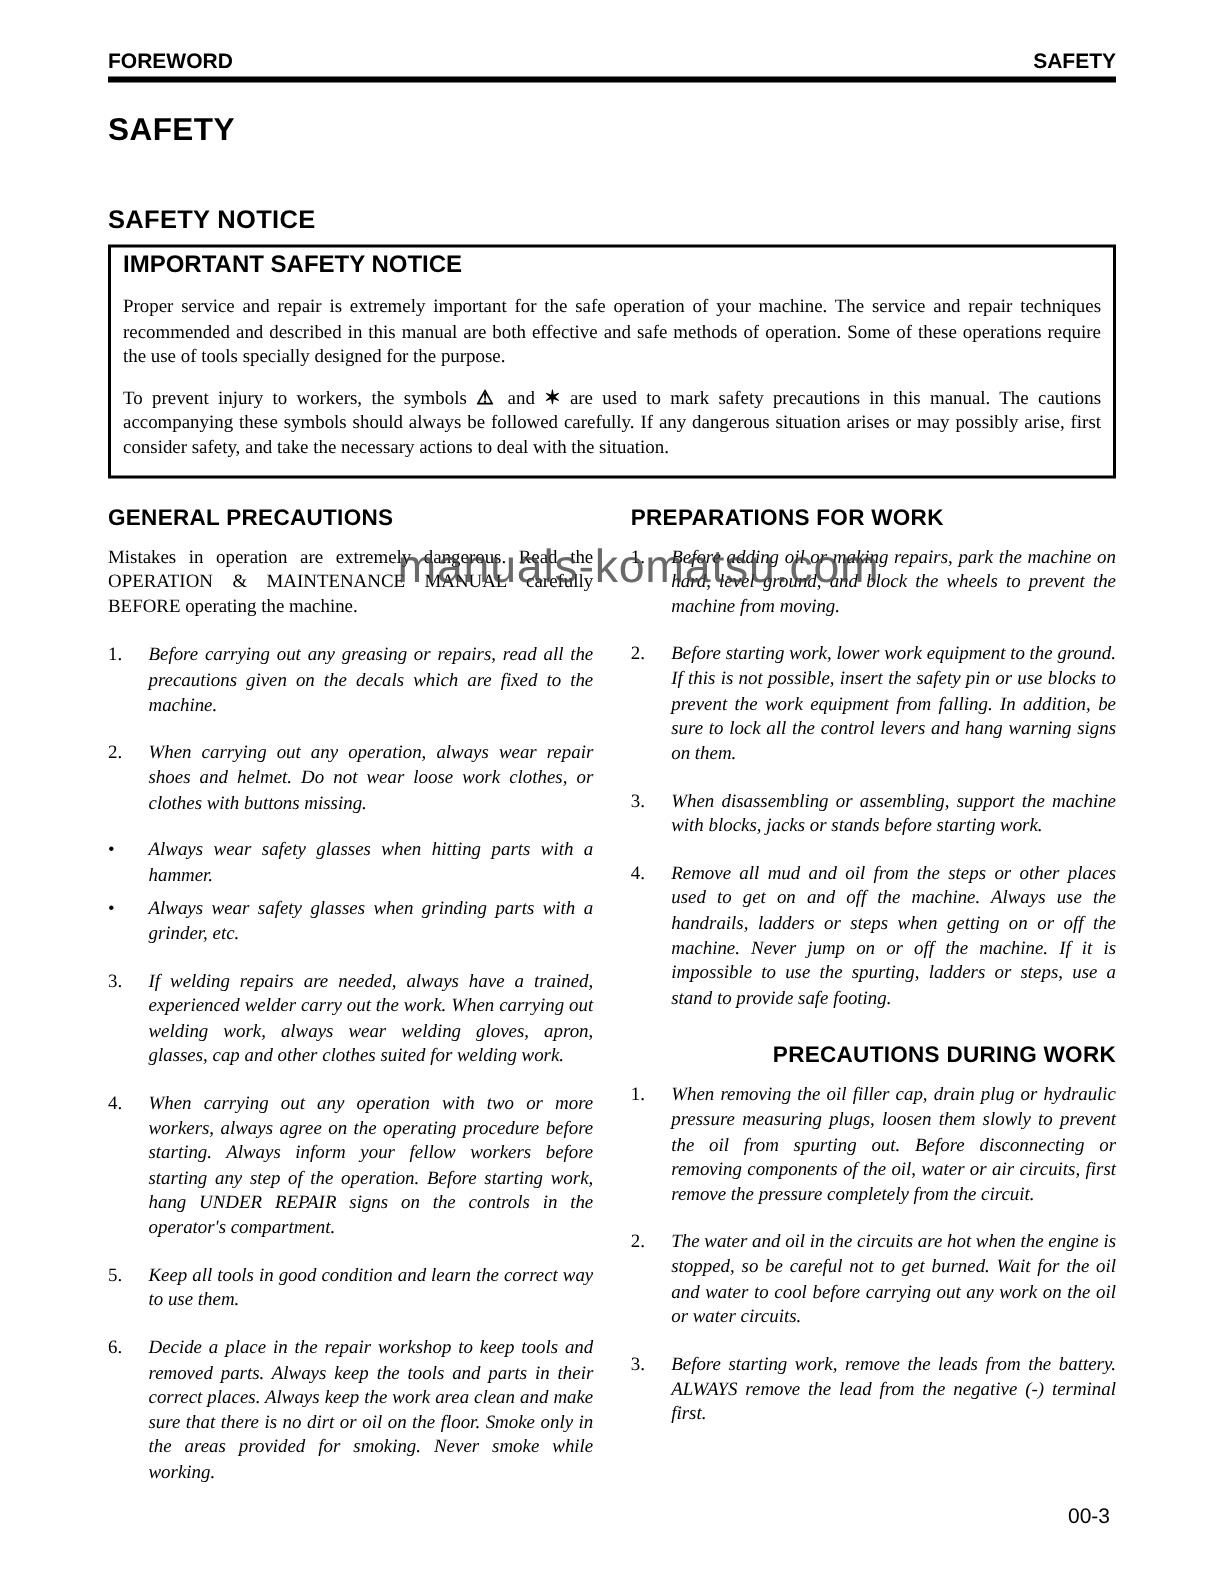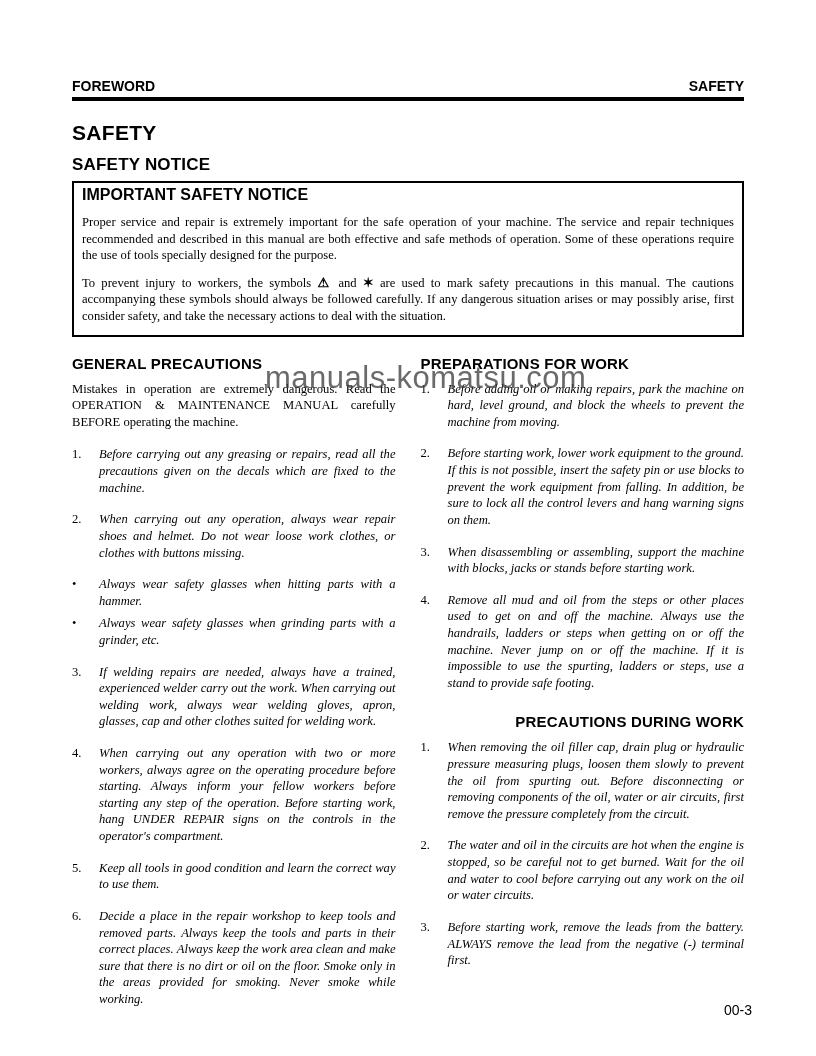--- a/index.html
+++ b/index.html
@@ -14,7 +14,7 @@
   .runhead{
     display:flex;justify-content:space-between;align-items:flex-start;
     font-family:"Liberation Sans",sans-serif;font-weight:bold;font-size:14px;
-    padding-bottom:3px;border-bottom:4px solid #000;margin-top:46px;
+    padding-bottom:3px;border-bottom:4px solid #000;
   }
 
   .doc-title{

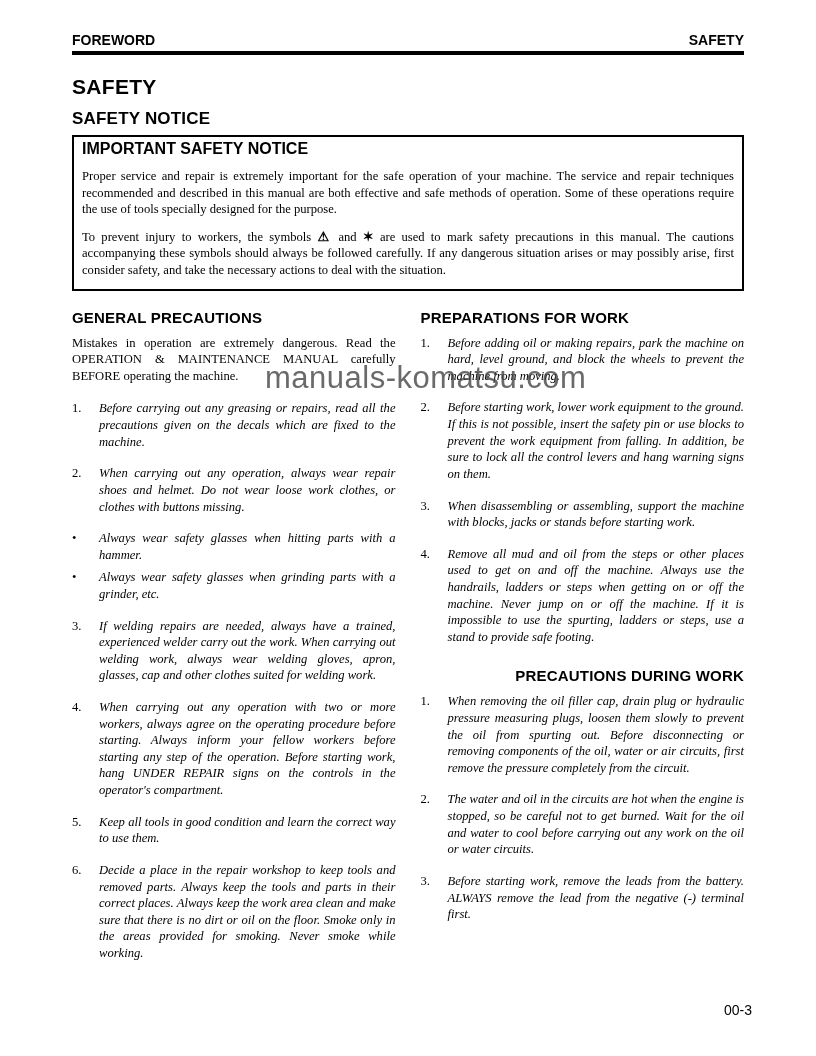--- a/index.html
+++ b/index.html
@@ -23,7 +23,7 @@
   }
   .section-title{
     font-family:"Liberation Sans",sans-serif;font-weight:bold;
-    font-size:17px;margin-top:10px;letter-spacing:.2px;
+    font-size:17px;margin-top:38px;letter-spacing:.2px;
   }
 
   

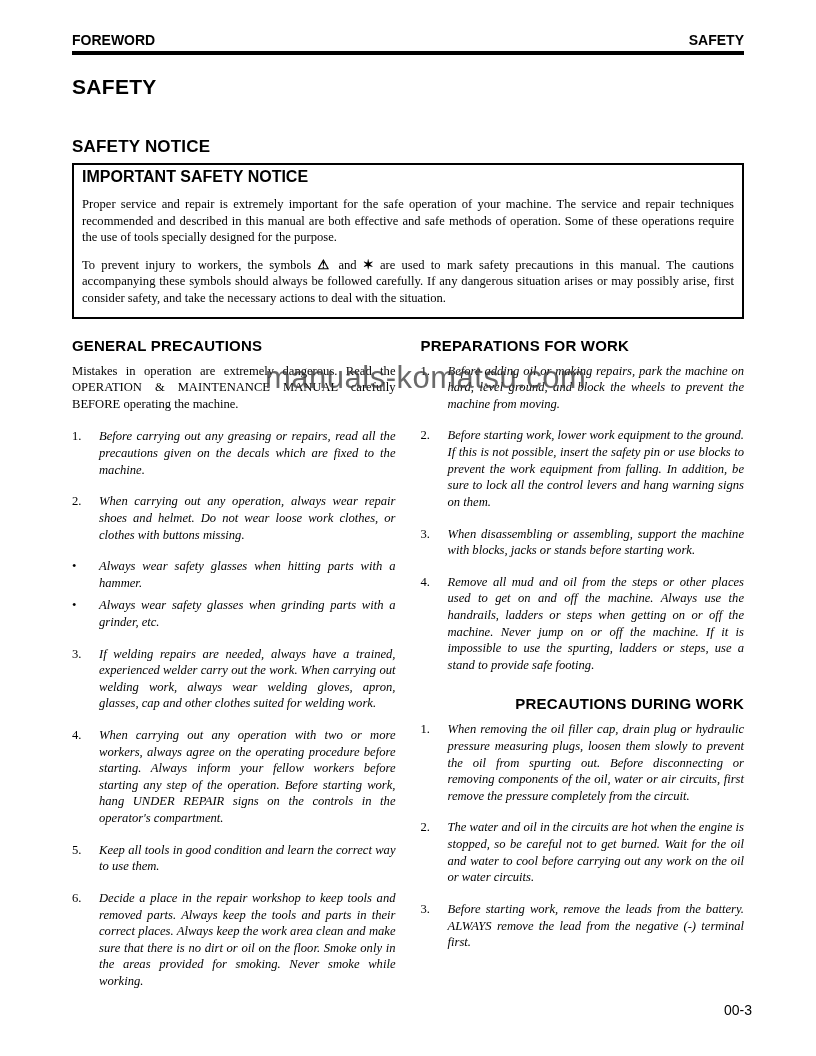--- a/index.html
+++ b/index.html
@@ -59,7 +59,7 @@
 
   
   .pagenum{
-    position:absolute;right:64px;bottom:38px;
+    position:absolute;right:76px;bottom:38px;
     font-family:"Liberation Sans",sans-serif;font-size:14px;
   }
 </style>

